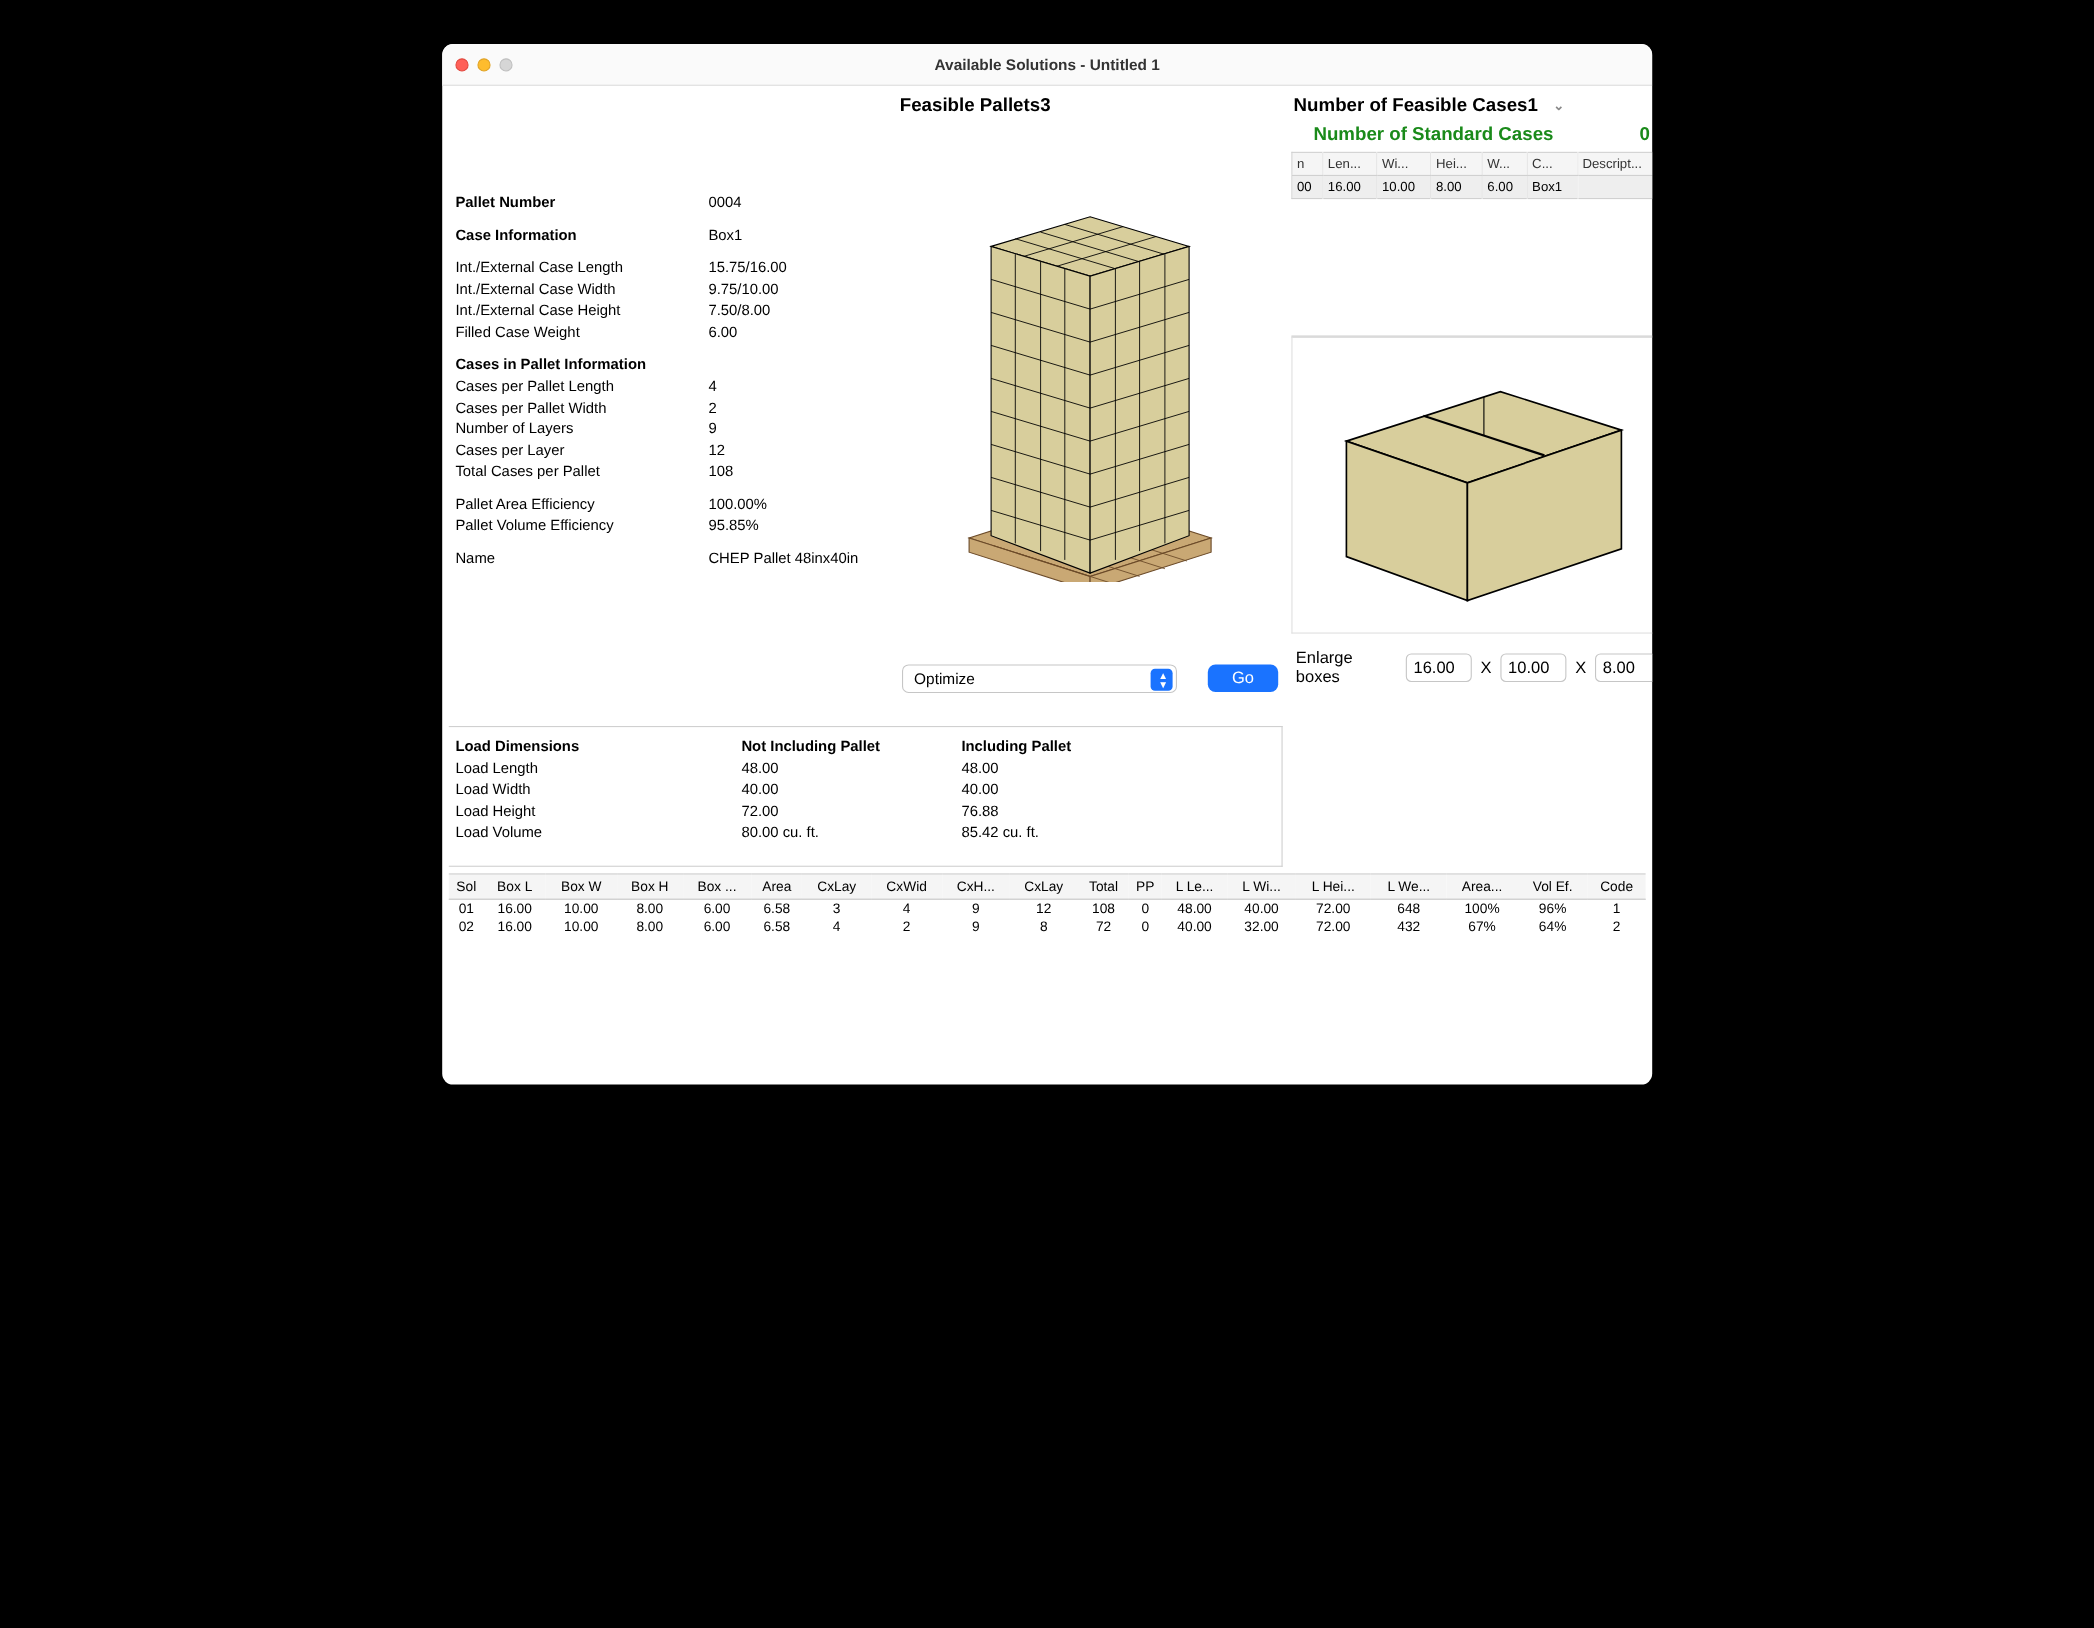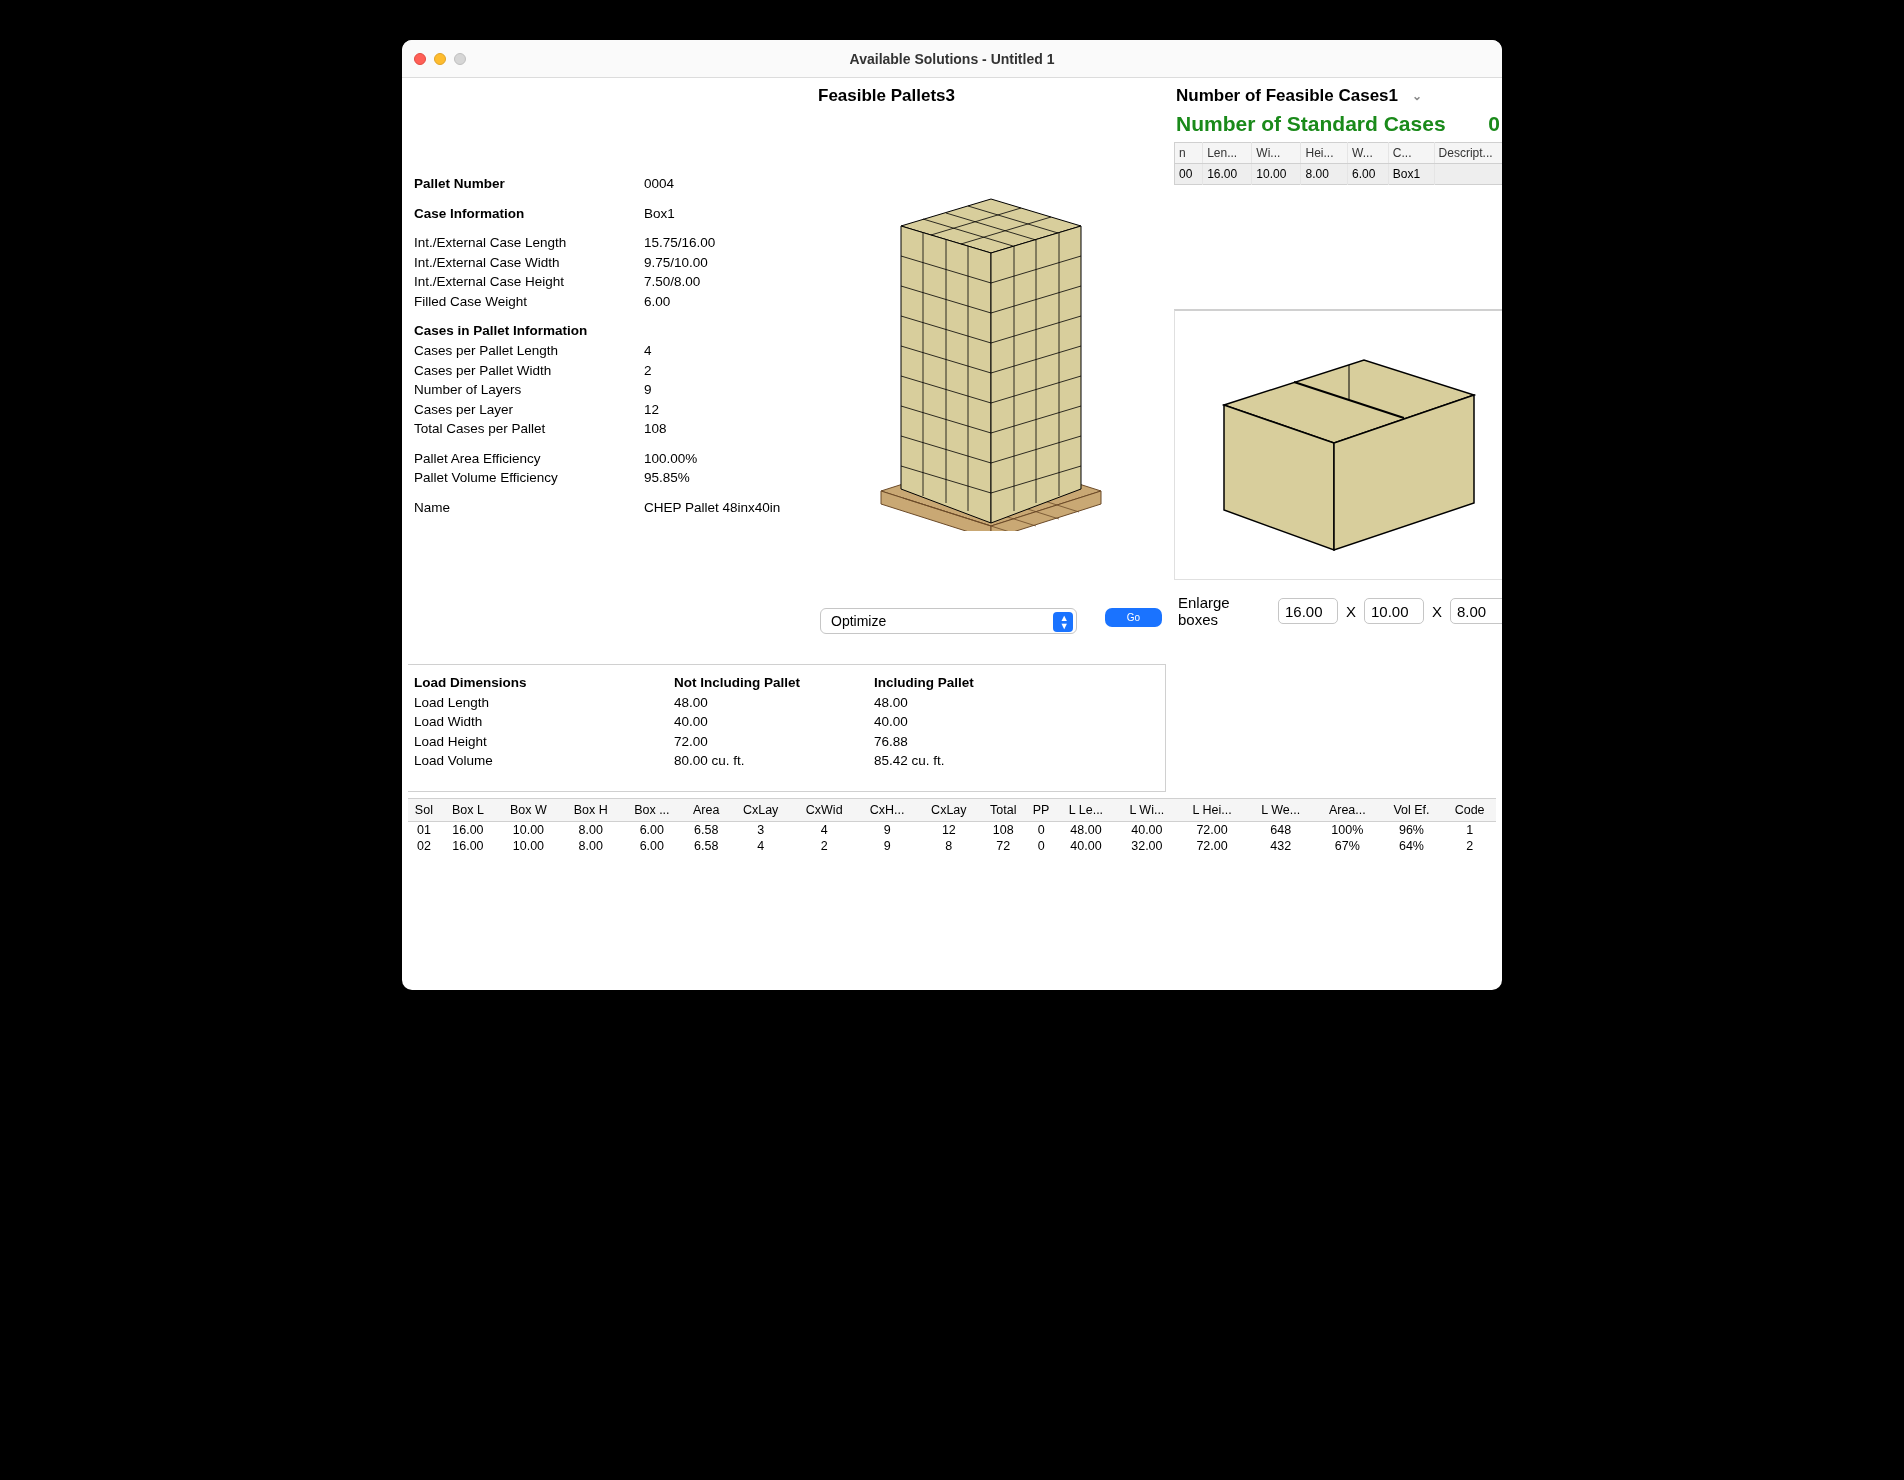--- a/index.html
+++ b/index.html
@@ -40,7 +40,7 @@
   .main { display:grid; grid-template-columns: 400px 350px 340px; gap:8px; padding:4px 6px 0 6px; }
   .panel { display:flex; flex-direction:column;}
   .sec-title { font-weight:700; font-size:17px; display:flex; justify-content:flex-start; padding:4px 2px 6px;}
-  .std-title { color:#1a8a1a; font-weight:700; font-size:21px; display:flex; justify-content:space-between; padding:0 14px 4px 2px;}
+  .std-title { color:#1a8a1a; font-weight:700; font-size:17px; display:flex; justify-content:space-between; padding:0 14px 4px 2px;margin-left:18px;}
   .chev { color:#888; font-size:12px;}
   .info-block { padding:12px 6px 2px 6px; }
   .row { display:grid; grid-template-columns: 230px auto; line-height:1.45; }

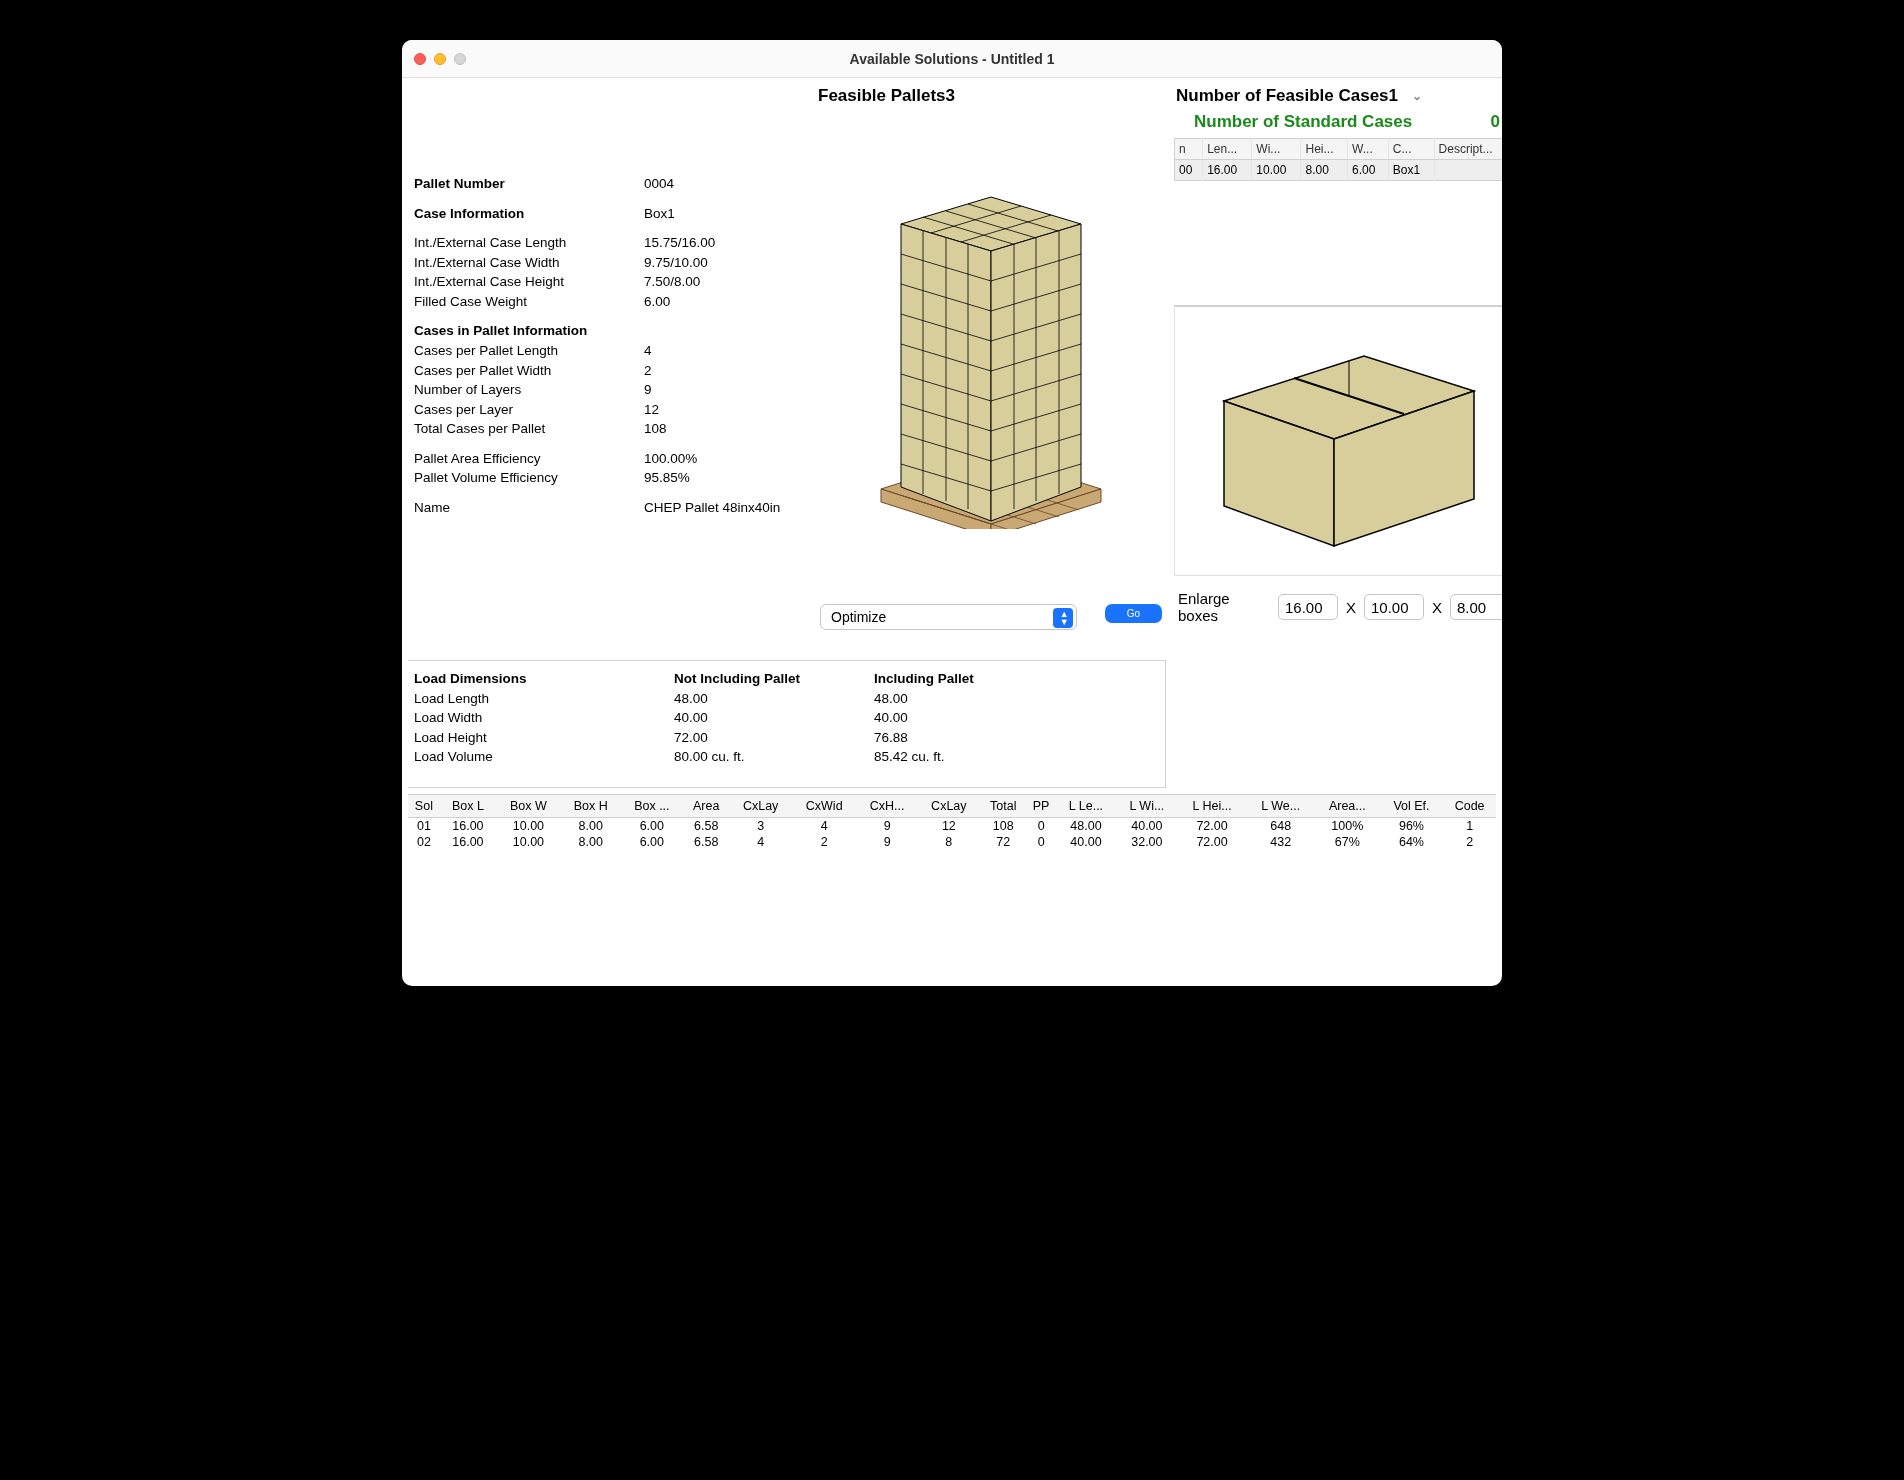--- a/index.html
+++ b/index.html
@@ -61,7 +61,7 @@
   .select .car{ position:absolute; right:7px; top:5px; z-index:2; color:#fff; font-size:9px; line-height:8px;}
   .gobtn{
     background:#1a73ff; color:#fff; border:none; border-radius:7px;
-    padding:4px 22px; font-size:10px;
+    padding:4px 22px; font-size:15px;
   }
   
   .cases-tbl { width:100%; border-collapse:collapse; font-size:12px; margin-top:2px; border:1px solid #d0d0d0;}

